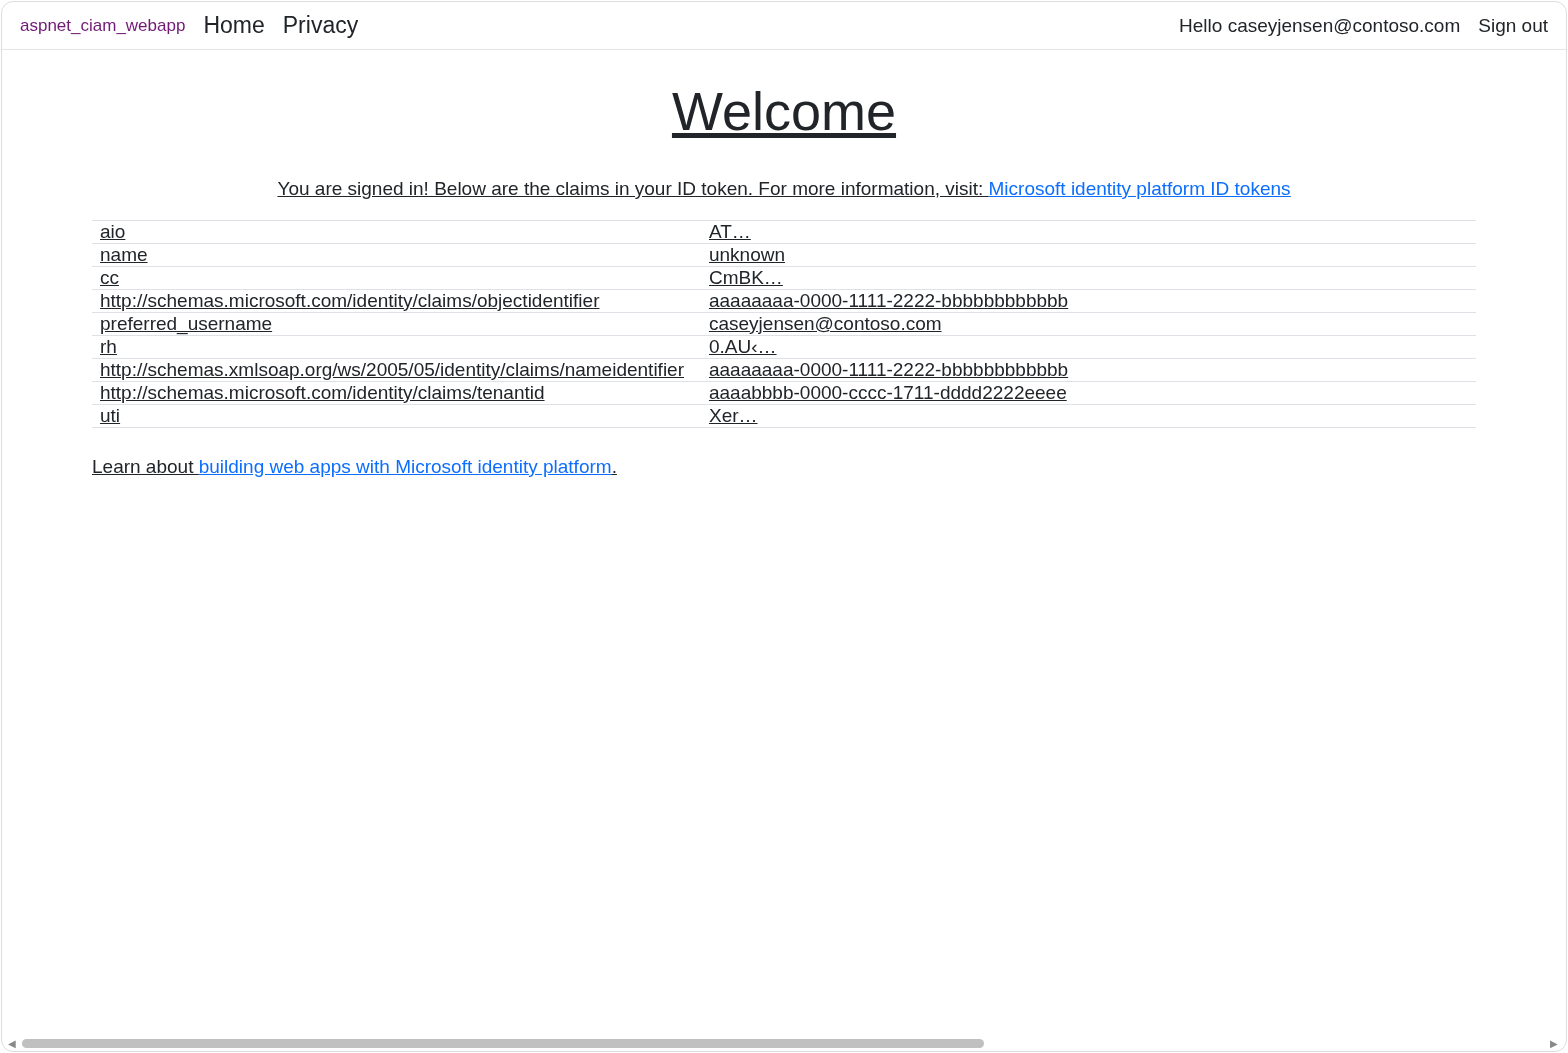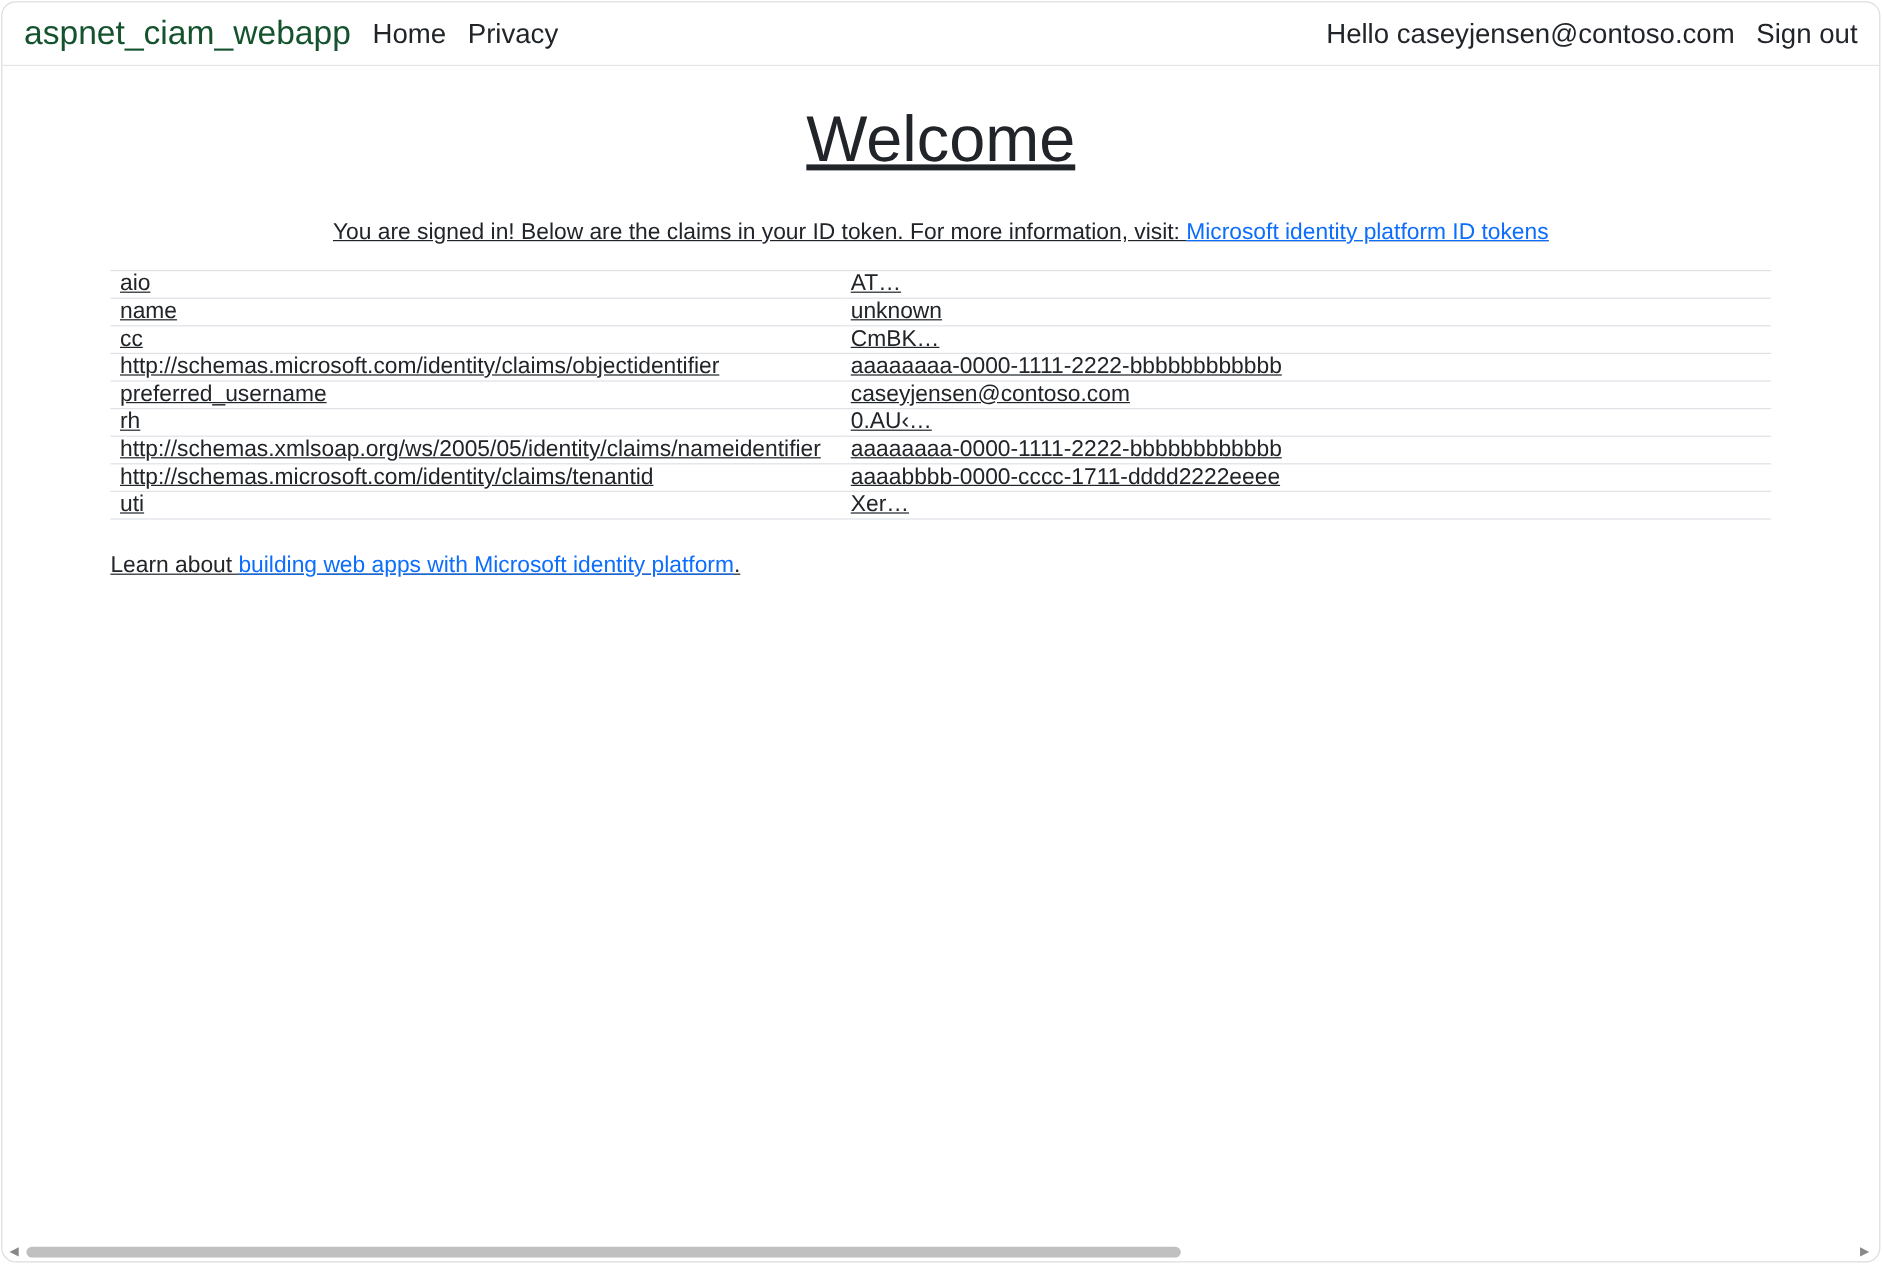--- a/index.html
+++ b/index.html
@@ -31,8 +31,8 @@
       font-size: 19px;
     }
     .navbar-brand {
-      font-size: 28px;
-      color: #14532d;
+      font-size: 17px;
+      color: #701a75;
       margin-right: 18px;
       text-decoration: none;
     }

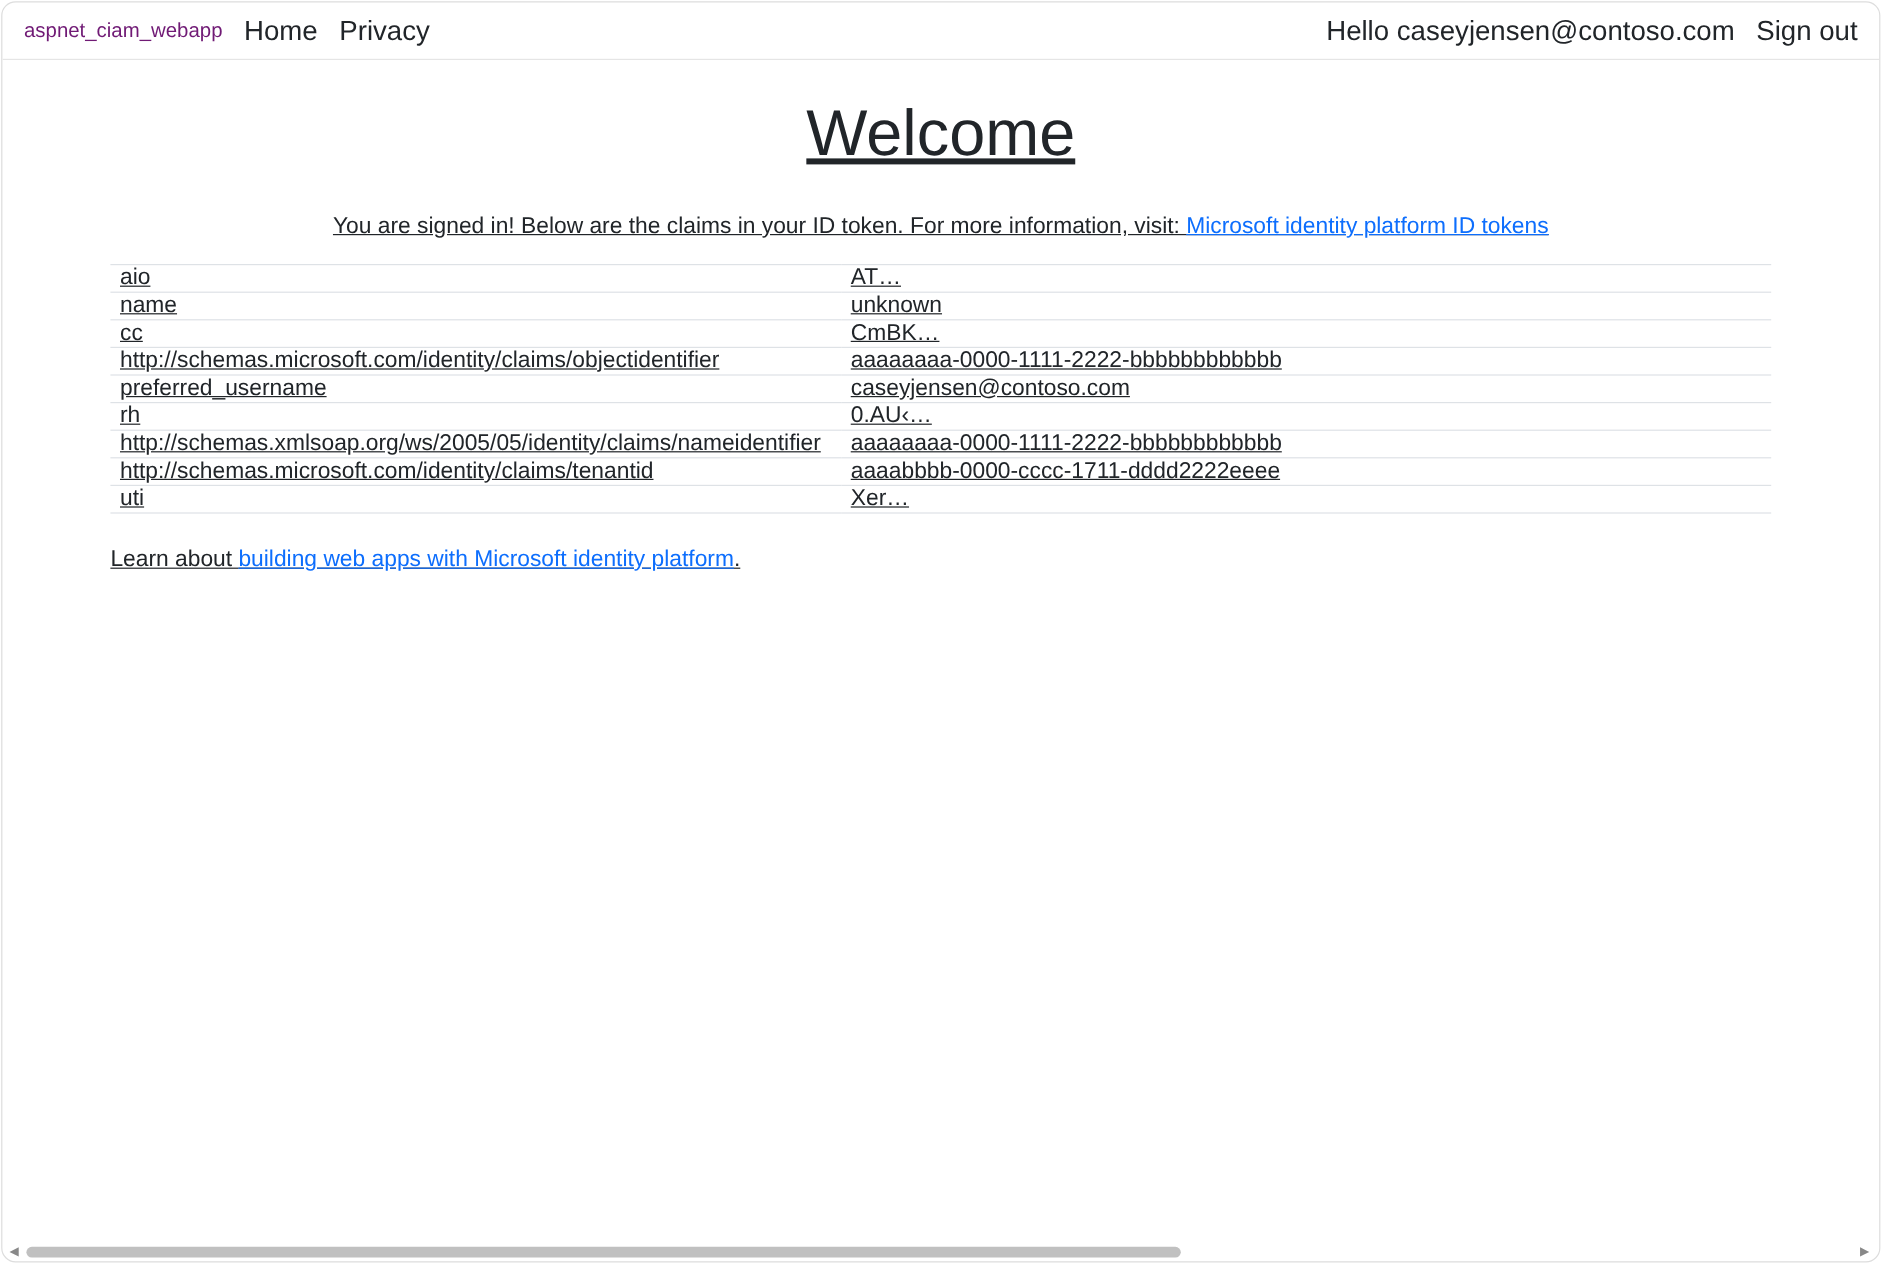--- a/index.html
+++ b/index.html
@@ -51,7 +51,7 @@
     .nav-right span, .nav-right a {
       color: #212529;
       text-decoration: none;
-      font-size: 23px;
+      font-size: 19px;
     }
     .main-content {
       padding: 20px 90px 30px 90px;

